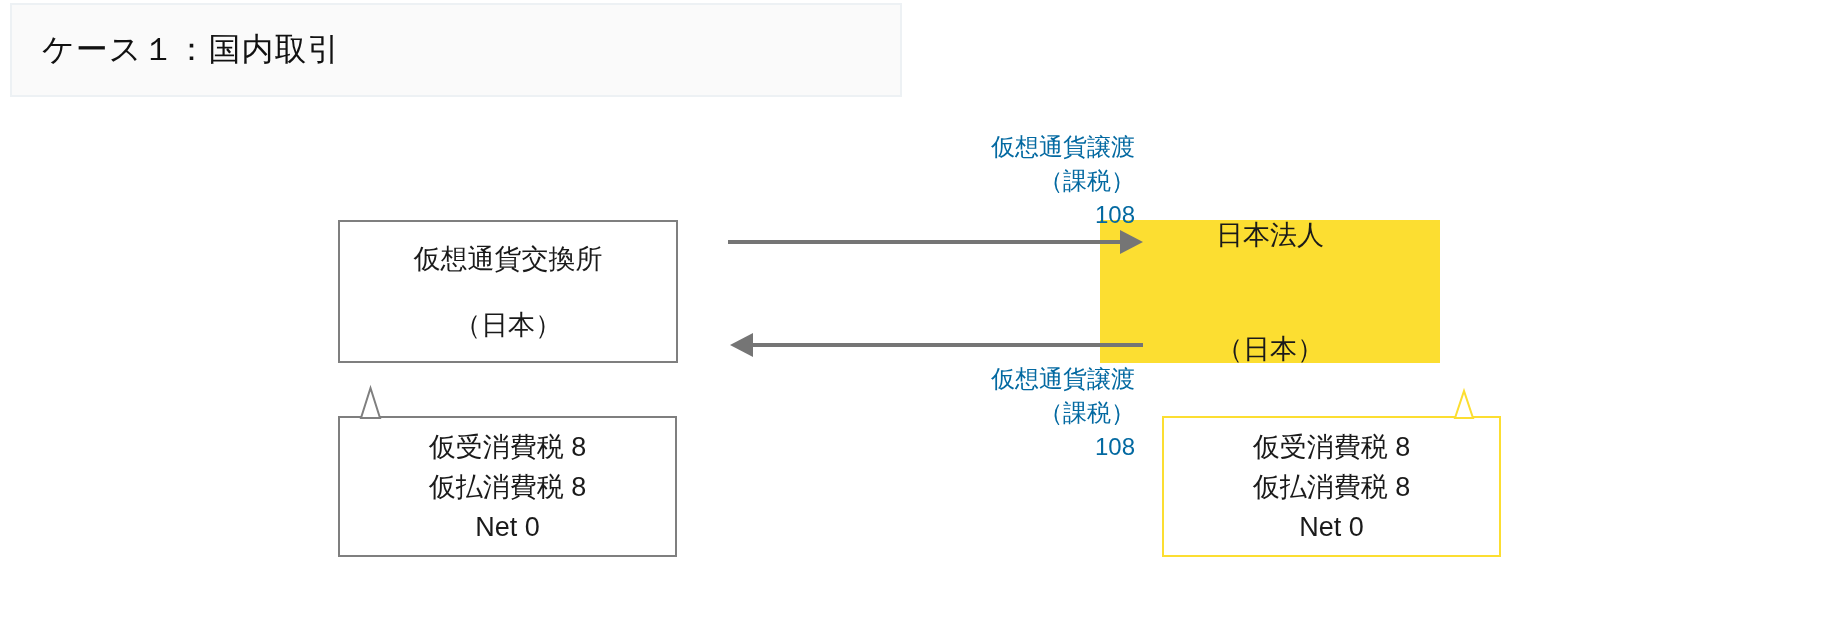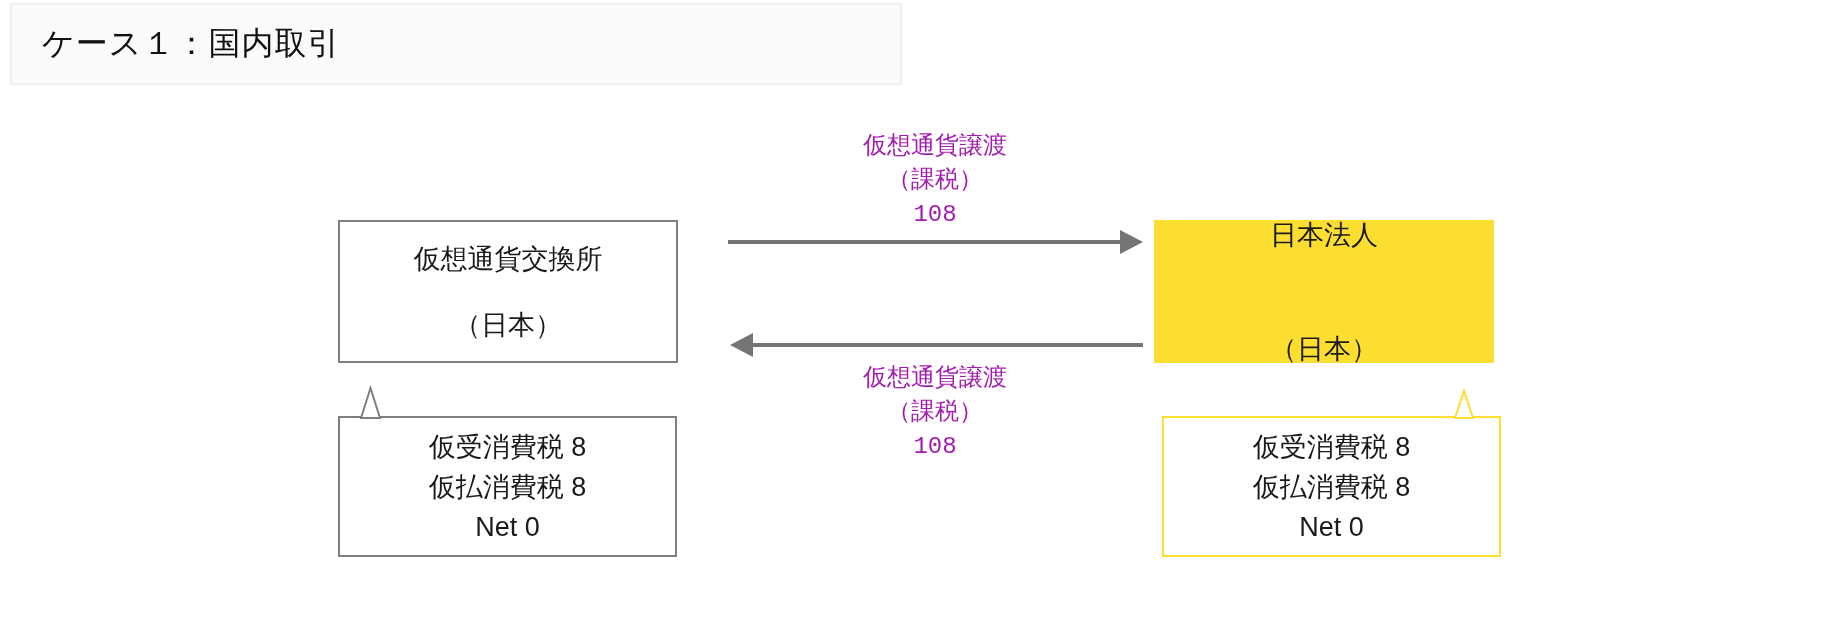--- a/index.html
+++ b/index.html
@@ -25,7 +25,7 @@
   .header{
     position:absolute;
     left:10px; top:3px;
-    width:892px; height:82px;
+    width:892px; height:94px;
     background:#FAFAFA;
     border:2px solid #EDF1F4;
     display:flex;

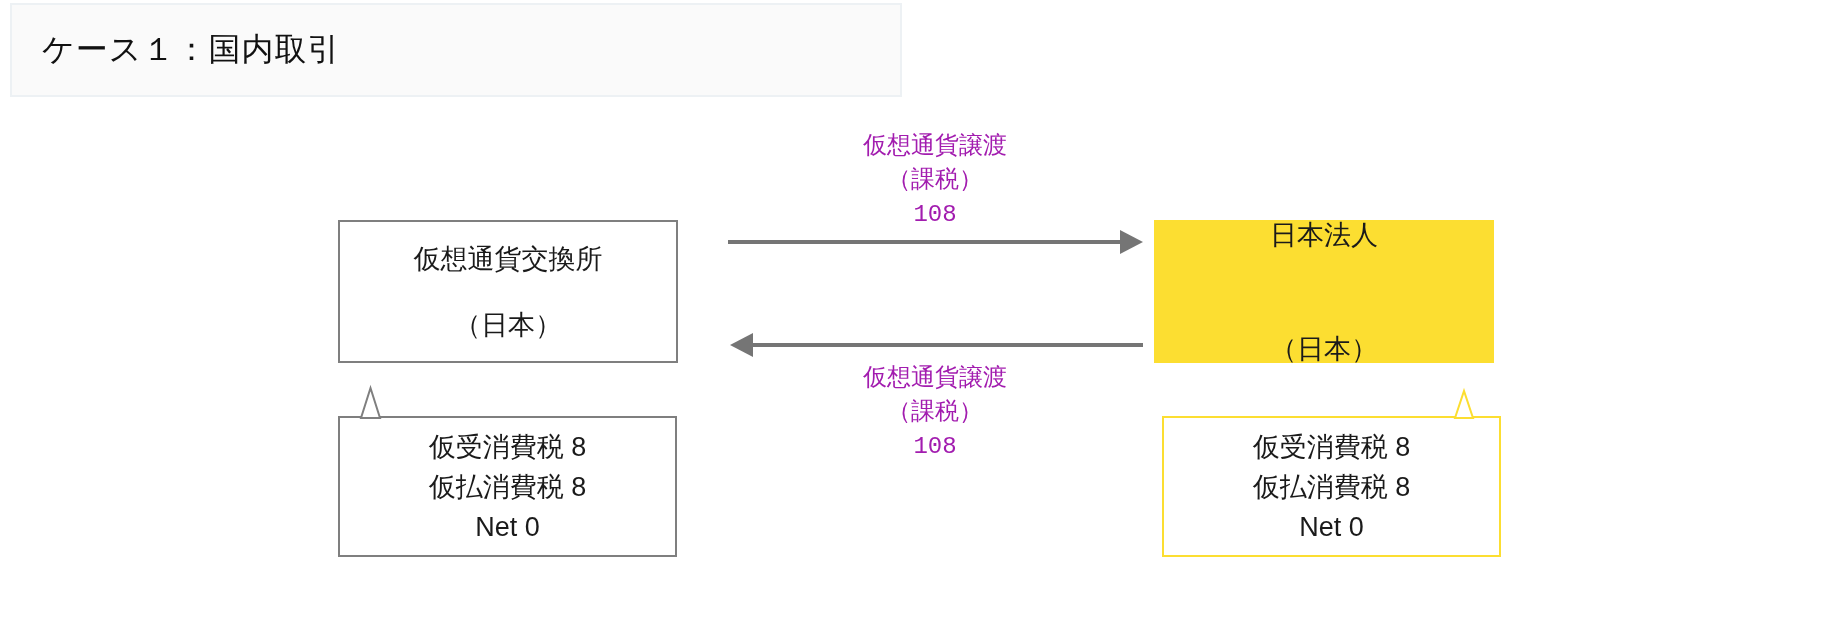--- a/index.html
+++ b/index.html
@@ -65,11 +65,10 @@
     position:absolute;
     left:735px;
     width:400px;
-    text-align:center;
+    text-align:right;
     font-size:24px;
     line-height:34px;
-    color:#a21caf;
-    font-family:Liberation Mono, monospace;
+    color:#0369a1;
   }
   .arrow-label.top{top:130px;}
   .arrow-label.bottom{top:362px;}

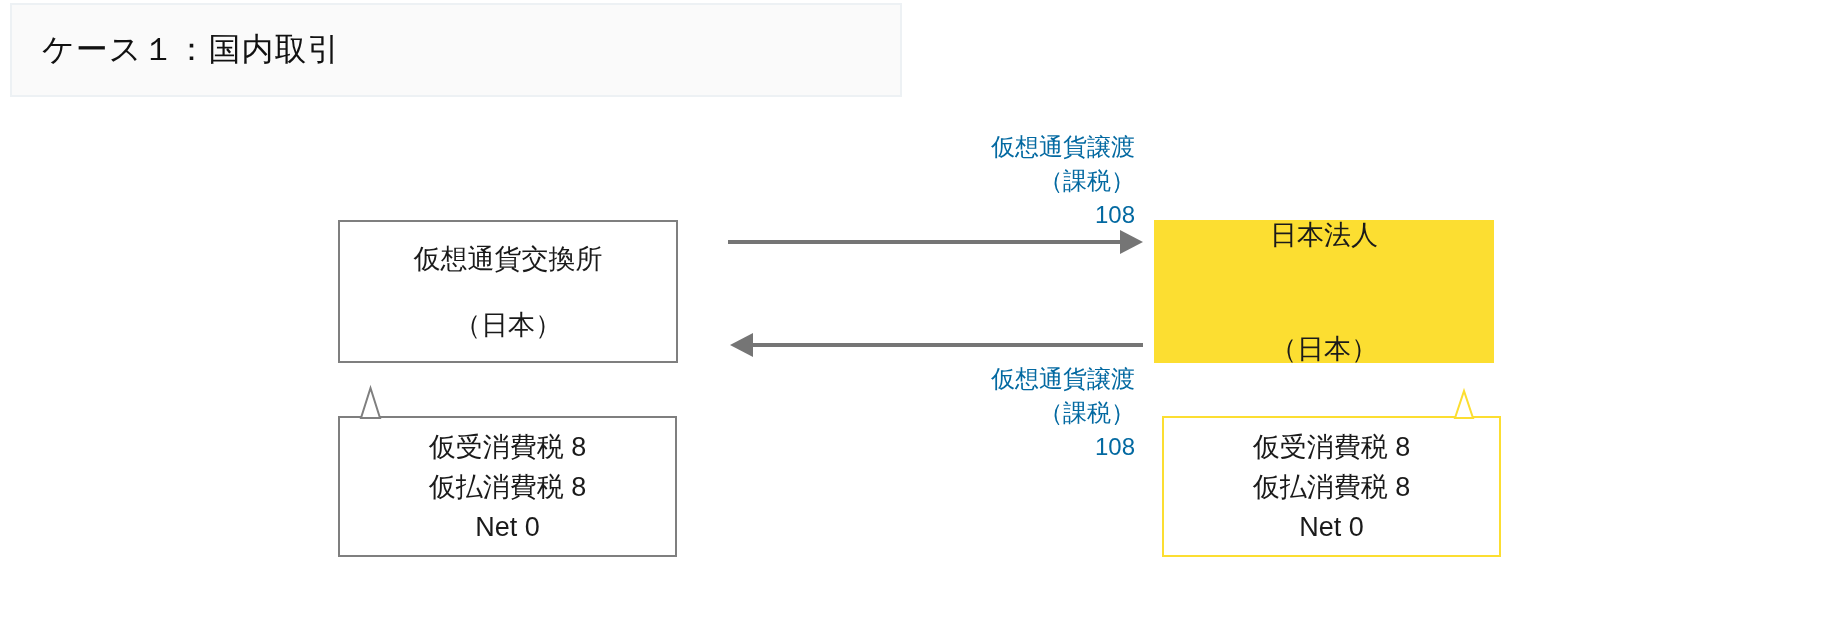--- a/index.html
+++ b/index.html
@@ -55,7 +55,7 @@
     border:2px solid var(--border-gray);
   }
   .corp-box{
-    left:1154px;
+    left:1100px;
     background:var(--yellow);
     border:none;
     gap:48px;

